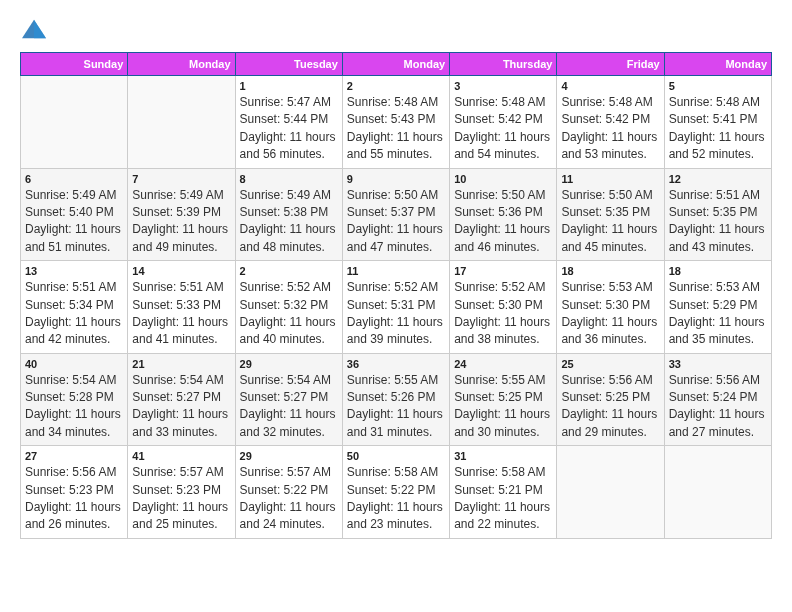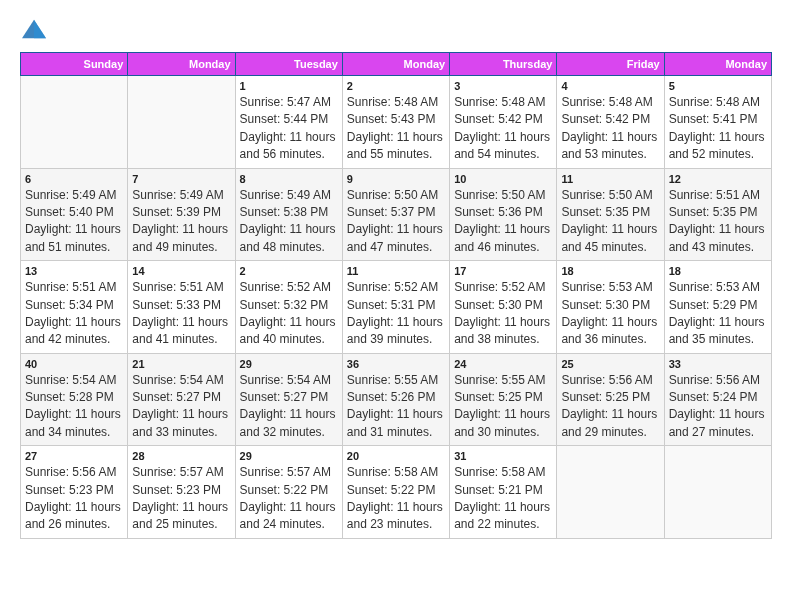--- a/index.html
+++ b/index.html
@@ -329,7 +329,7 @@
 and 26 minutes.</div>
           </td>
           <td>
-            <span class="day-num">28</span>
+            <span class="day-num">41</span>
             <div class="day-info" style="white-space: pre-line;">Sunrise: 5:57 AM
 Sunset: 5:23 PM
 Daylight: 11 hours

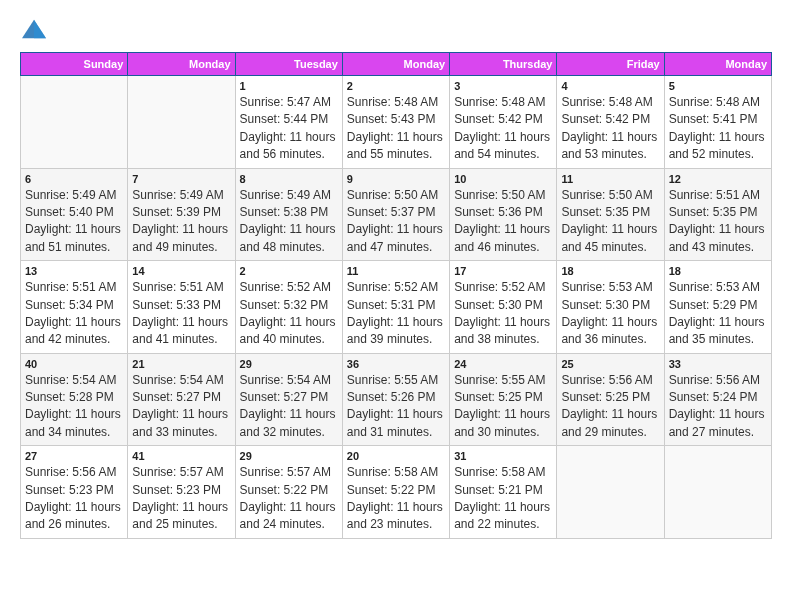--- a/index.html
+++ b/index.html
@@ -343,7 +343,7 @@
 and 24 minutes.</div>
           </td>
           <td>
-            <span class="day-num">20</span>
+            <span class="day-num">50</span>
             <div class="day-info" style="white-space: pre-line;">Sunrise: 5:58 AM
 Sunset: 5:22 PM
 Daylight: 11 hours

